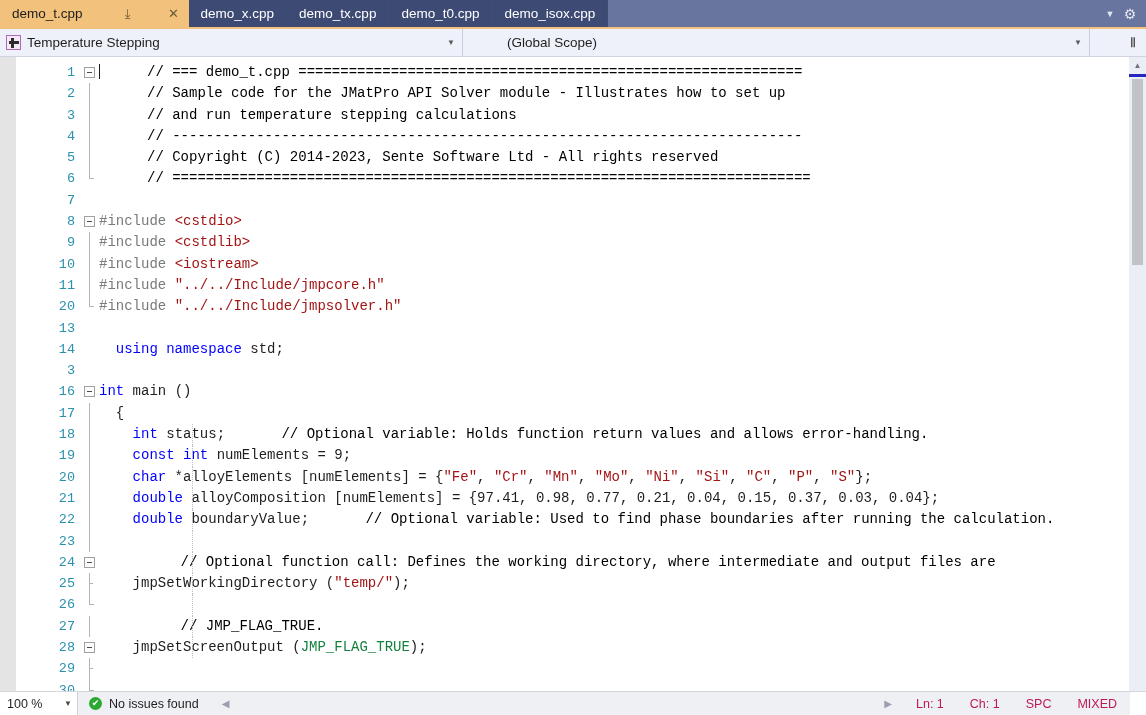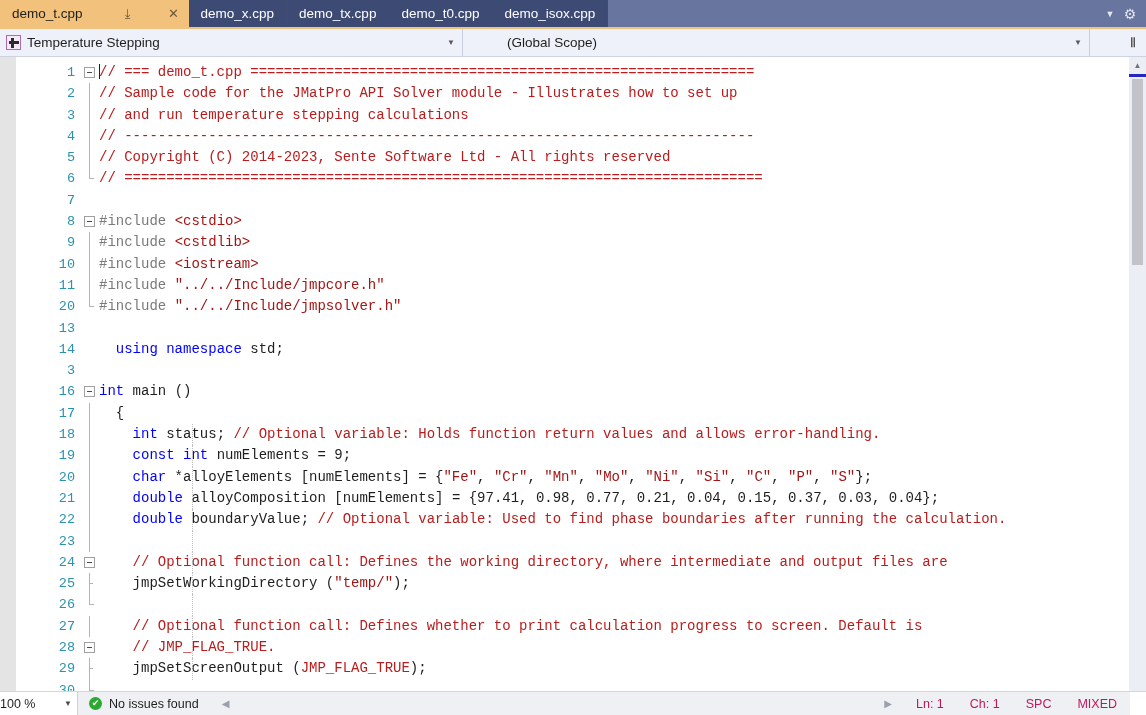--- a/index.html
+++ b/index.html
@@ -142,7 +142,7 @@
     position:absolute;top:0;width:1px;height:21.3px;
     border-left:1px dotted #bfbfbf;
   }
-  .cm{color:#b91c1c;}
+  .cm{color:#000000;padding-left:48px;}
   .kw{color:#0000ff;}
   .st{color:#a31515;}
   .mc{color:#b91c1c;}

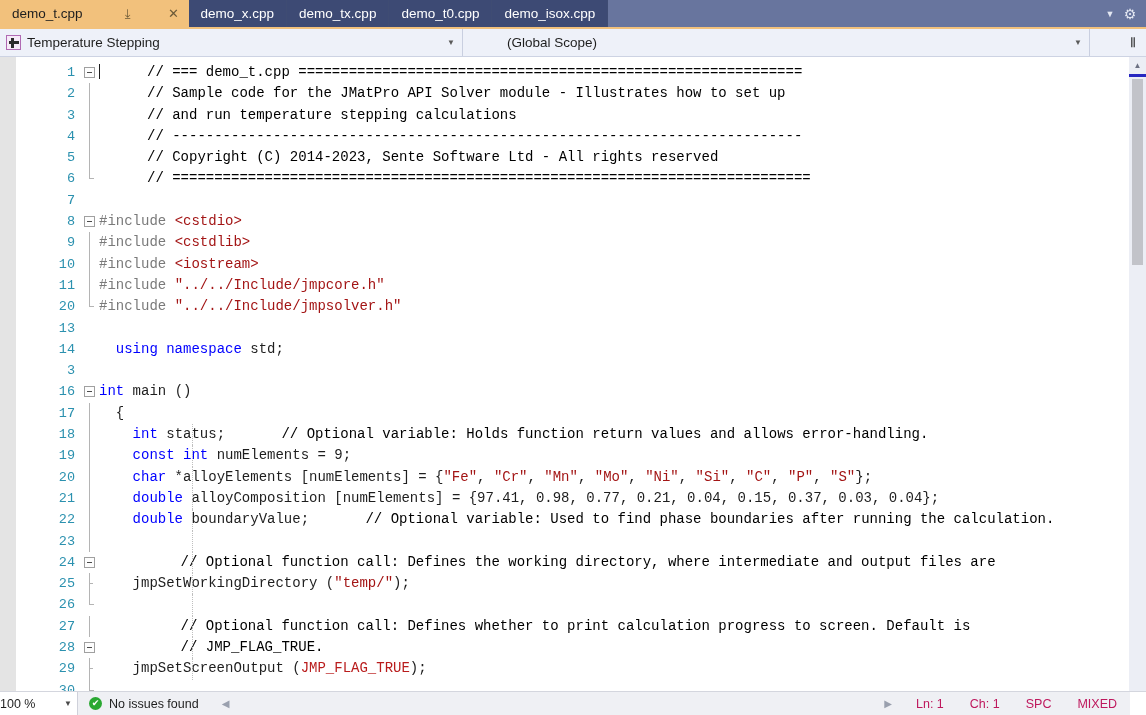--- a/index.html
+++ b/index.html
@@ -390,7 +390,6 @@
         <div class="ln"><span class="ind" style="left: 92.62px;"></span><span class="id">    </span><span class="cm">// Optional function call: Defines the working directory, where intermediate and output files are</span></div>
         <div class="ln"><span class="ind" style="left: 92.62px;"></span><span class="id">    </span><span class="id">jmpSetWorkingDirectory (</span><span class="st">"temp/"</span><span class="id">);</span></div>
         <div class="ln"><span class="ind" style="left: 92.62px;"></span></div>
-        <div class="ln"><span class="ind" style="left: 92.62px;"></span><span class="id">    </span><span class="cm">// Optional function call: Defines whether to print calculation progress to screen. Default is</span></div>
         <div class="ln"><span class="ind" style="left: 92.62px;"></span><span class="id">    </span><span class="cm">// JMP_FLAG_TRUE.</span></div>
         <div class="ln"><span class="ind" style="left: 92.62px;"></span><span class="id">    </span><span class="id">jmpSetScreenOutput (</span><span class="mc">JMP_FLAG_TRUE</span><span class="id">);</span></div>
       </div>

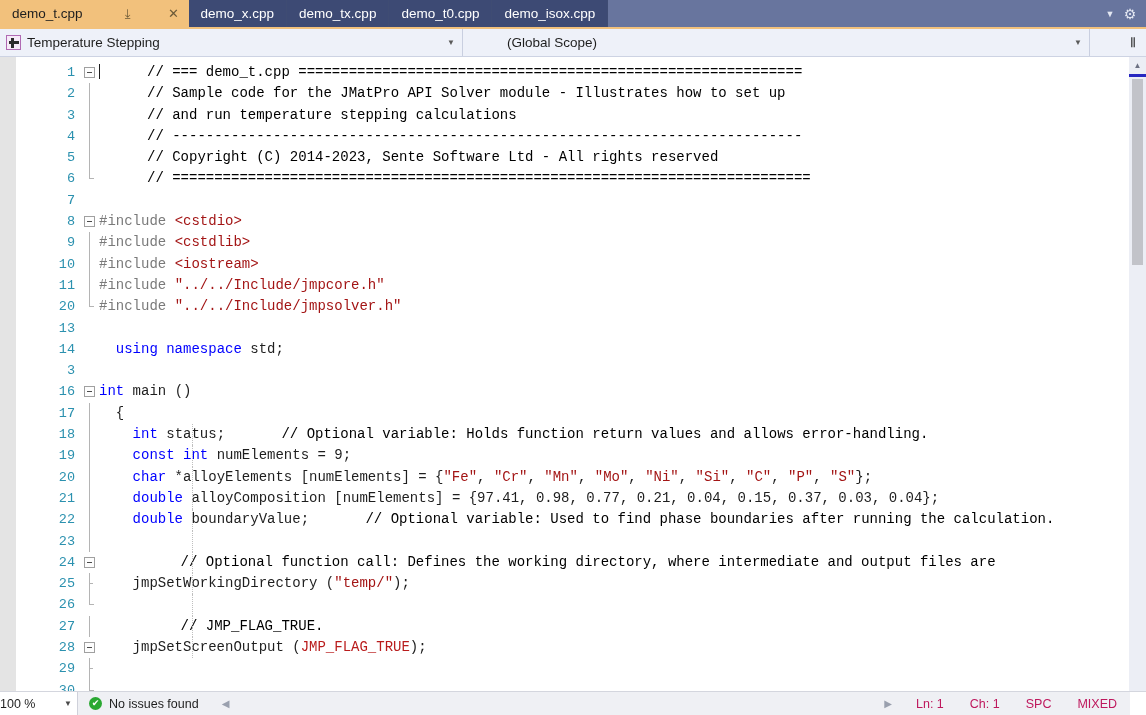--- a/index.html
+++ b/index.html
@@ -145,7 +145,7 @@
   .cm{color:#000000;padding-left:48px;}
   .kw{color:#0000ff;}
   .st{color:#a31515;}
-  .mc{color:#b91c1c;}
+  .mc{color:#15803d;}
   .pp{color:#7a7a7a;}
   .id{color:#1e1e1e;}
   .caret{

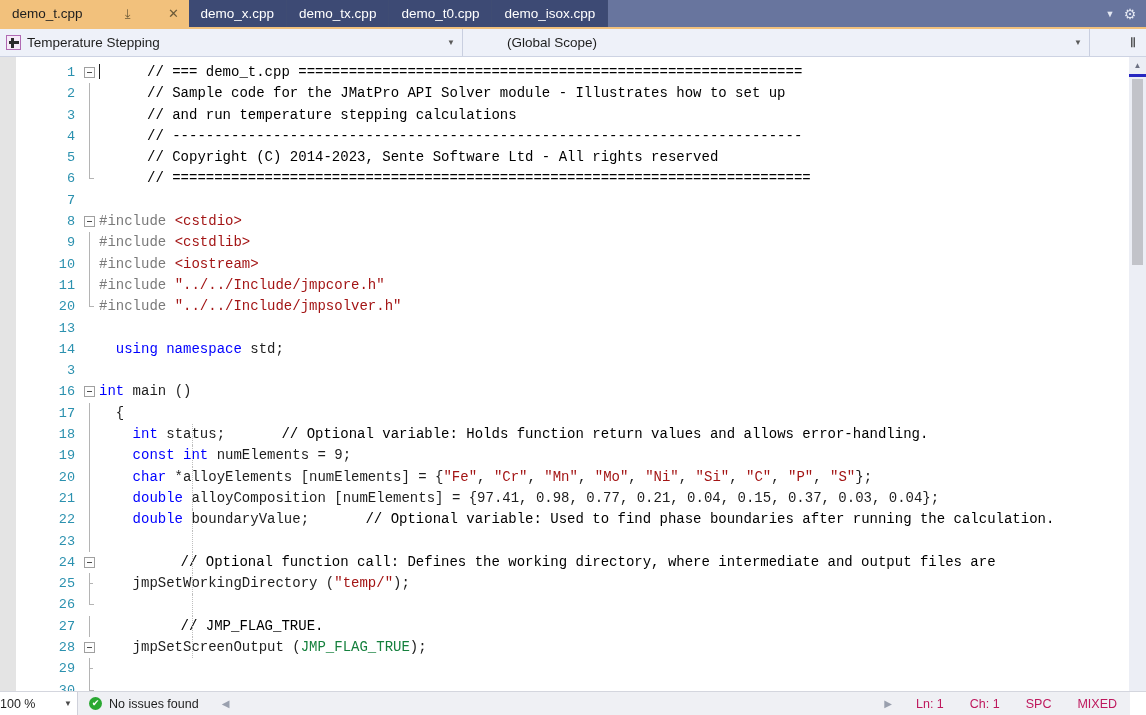--- a/index.html
+++ b/index.html
@@ -178,7 +178,7 @@
   .zoombox{
     width:78px;flex:0 0 78px;display:flex;align-items:center;
     background:#ffffff;border-right:1px solid #cfd1da;
-    padding-left:0;box-sizing:border-box;
+    padding-left:7px;box-sizing:border-box;
   }
   .zoombox .zv{flex:1;}
   .zoombox .za{width:18px;text-align:center;color:#4a4a4a;font-size:8px;}

